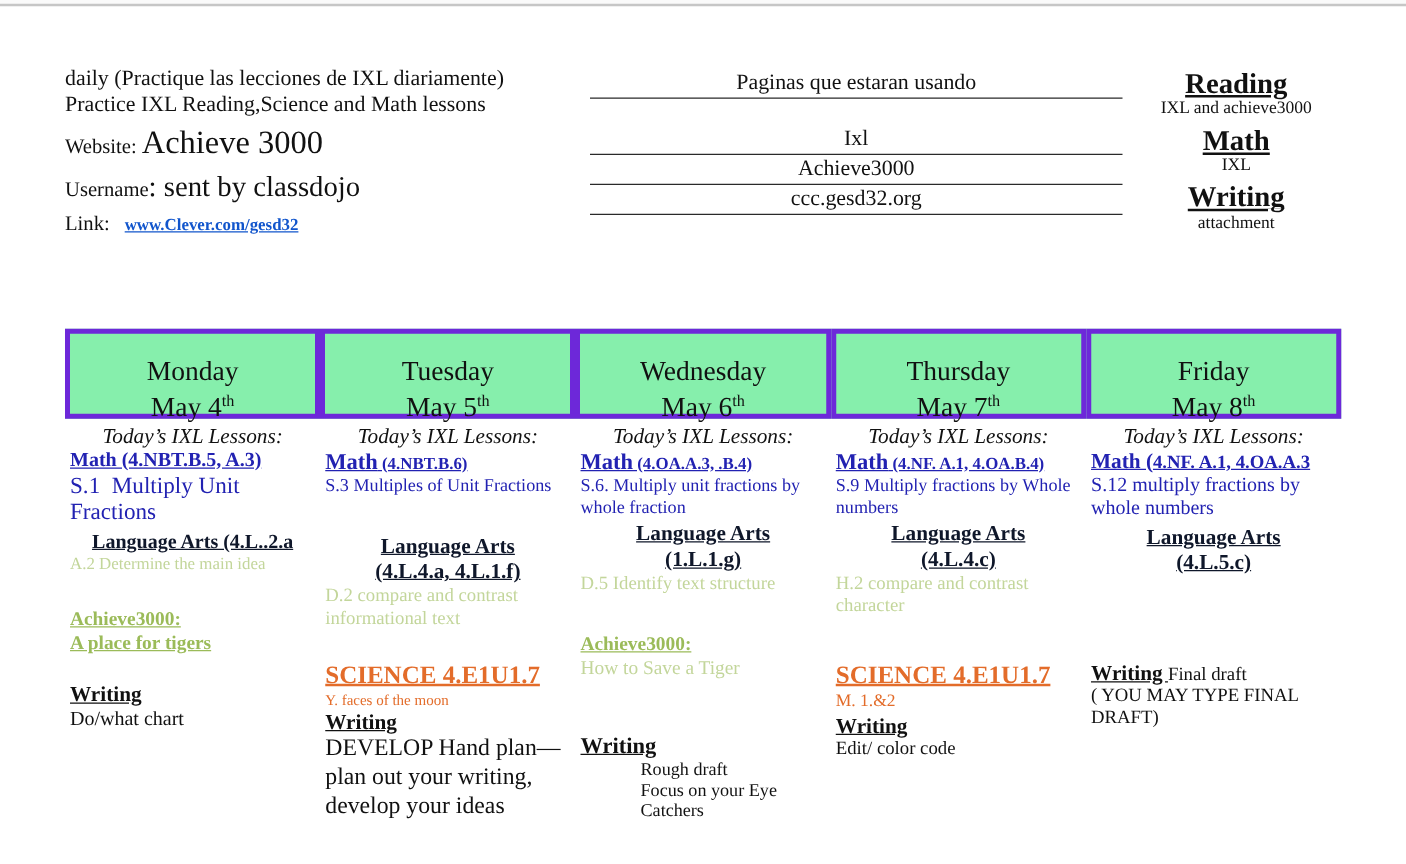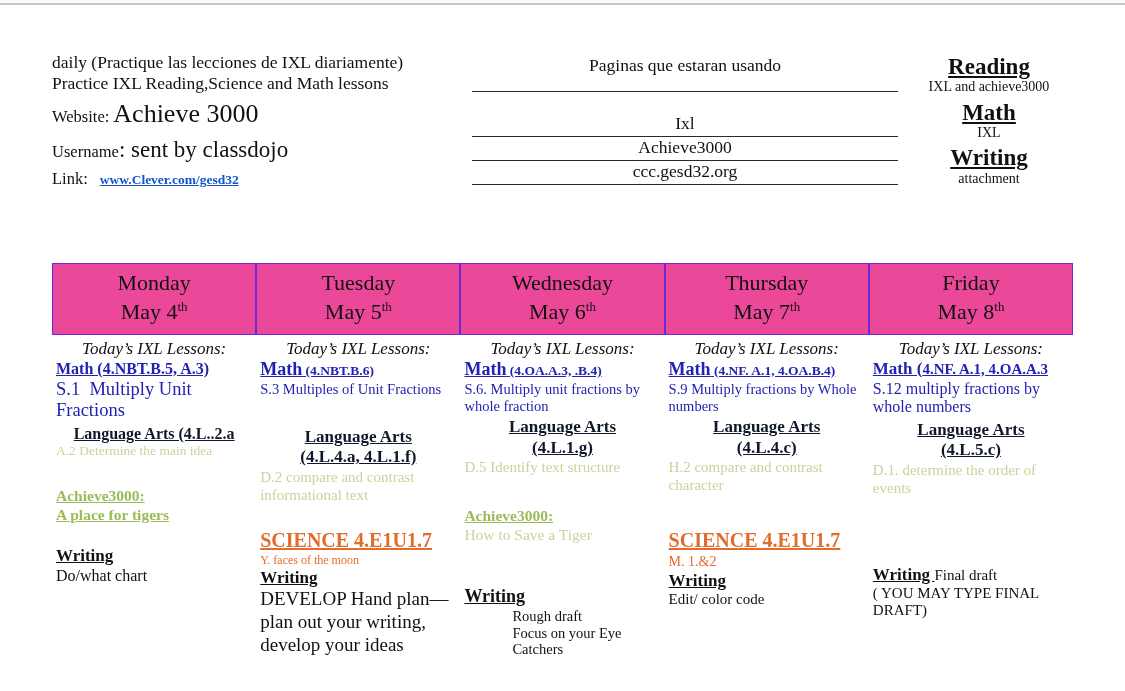--- a/index.html
+++ b/index.html
@@ -21,7 +21,7 @@
 
   
   .paginas{position:absolute;left:472px;top:55px;width:426px;text-align:center;}
-  .pg-header{font-size:17.5px;padding-bottom:15px;border-bottom:1.5px solid #2a2a2a;}
+  .pg-header{font-size:17.5px;padding-bottom:2px;border-bottom:1.5px solid #2a2a2a;}
   .pg-row{font-size:17.5px;padding-bottom:2px;border-bottom:1.5px solid #2a2a2a;}
   .pg-row.first{margin-top:21px;}
 

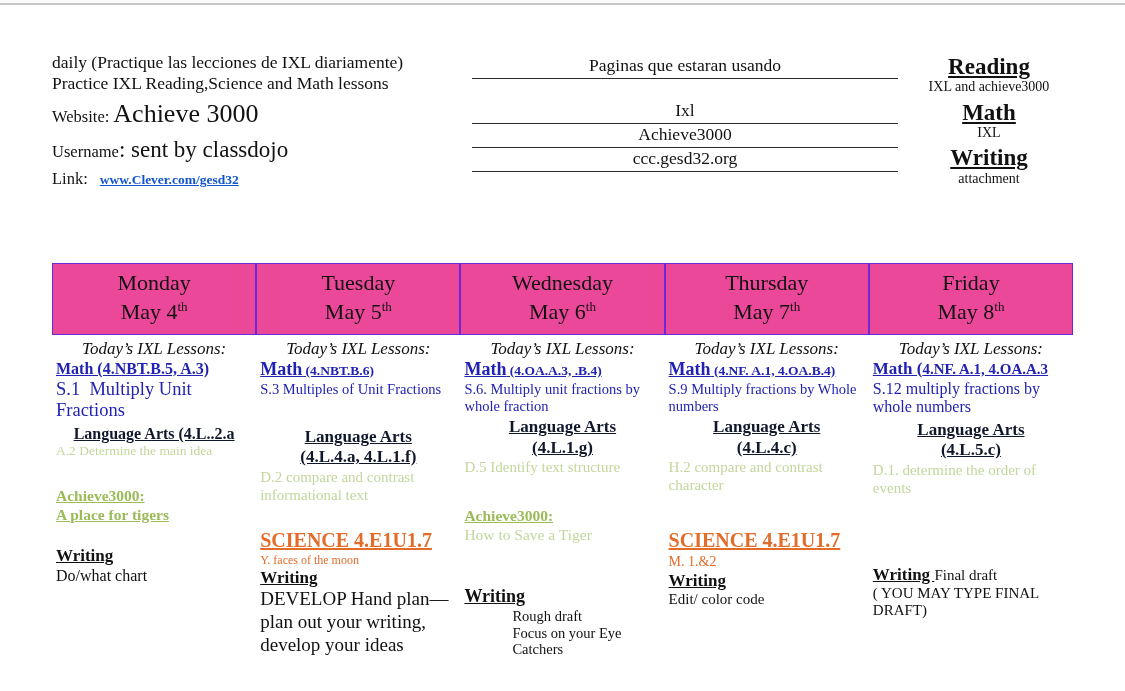--- a/index.html
+++ b/index.html
@@ -34,8 +34,8 @@
   .week{position:absolute;left:52px;top:263px;width:1021px;}
   .hdr{display:flex;}
   .hdr-cell{
-    flex:1;background:#ec4899;border:1px solid #6d28d9;box-sizing:border-box;
-    height:72px;text-align:center;padding-top:5px;
+    flex:1;background:#86efac;border:4px solid #6d28d9;box-sizing:border-box;
+    height:72px;text-align:center;padding-top:16px;
   }
   .day-name{font-size:22px;line-height:1.3;}
   .day-date{font-size:22px;line-height:1.3;}

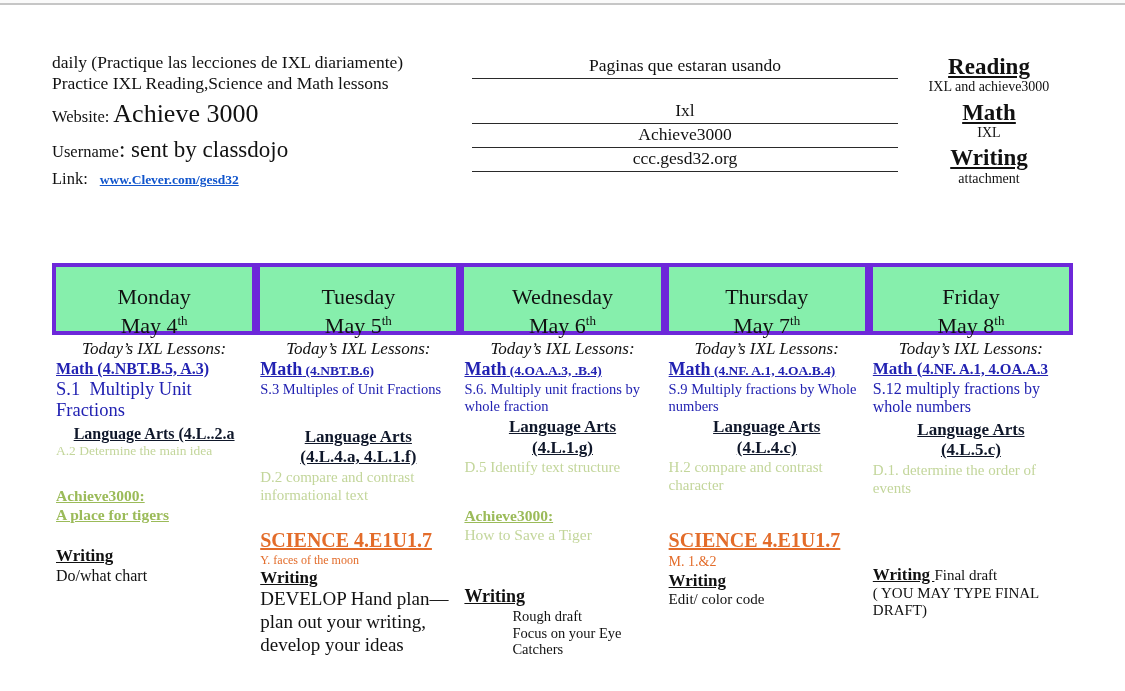--- a/index.html
+++ b/index.html
@@ -175,7 +175,7 @@
       <div class="math-body fs14">S.6. Multiply unit fractions by whole fraction</div>
       <div class="la-head">
           <div>Language Arts</div>
-          <div>(4.L.1.g)</div>
+          <div>(1.L.1.g)</div>
         </div>
       <div class="la-body">D.5 Identify text structure</div>
       <div class="sp30"></div>

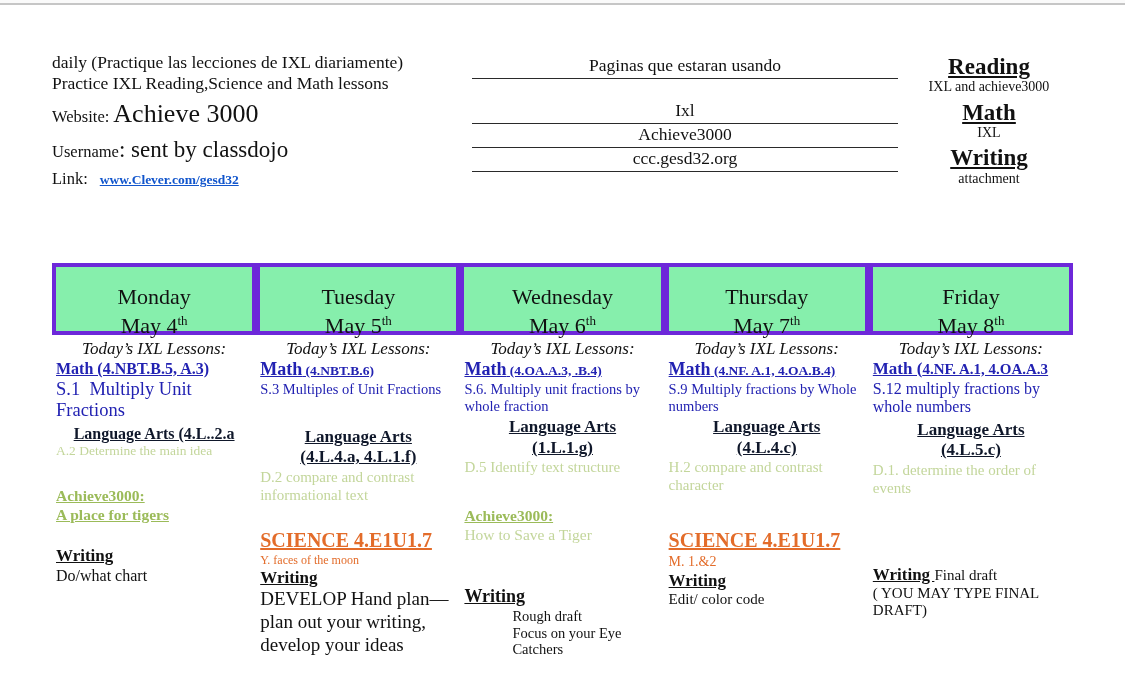--- a/index.html
+++ b/index.html
@@ -211,7 +211,6 @@
           <div>Language Arts</div>
           <div>(4.L.5.c)</div>
         </div>
-      <div class="la-body">D.1. determine the order of events</div>
       <div class="sp68"></div>
       <div><span class="writing-head">Writing&nbsp;</span><span class="w-suffix">Final draft</span></div>
       <div class="w-body md">( YOU MAY TYPE FINAL DRAFT)</div>

